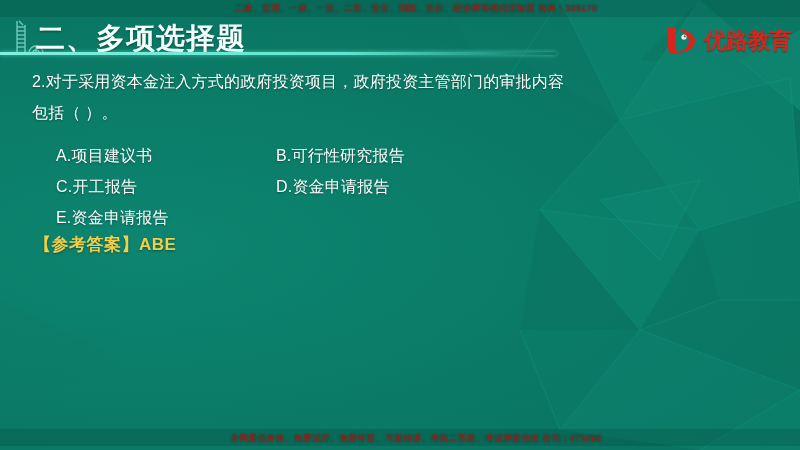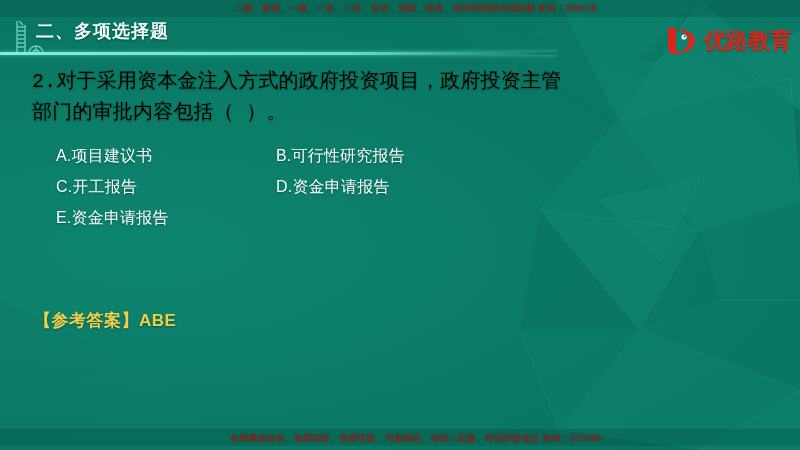--- a/index.html
+++ b/index.html
@@ -72,7 +72,7 @@
     position: absolute;
     left: 36px;
     top: 3px;
-    font-size: 18px;
+    font-size: 29px;
     font-weight: 700;
     color: #f2fffb;
     letter-spacing: 1px;

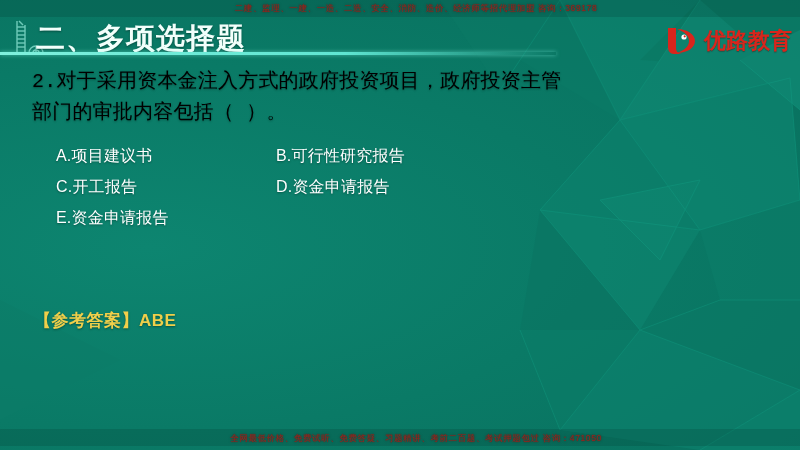--- a/index.html
+++ b/index.html
@@ -121,12 +121,11 @@
   #question-stem {
     margin: 0 0 0 32px;
     width: 545px;
-    font-size: 20px;
+    font-size: 16px;
     line-height: 31px;
-    color: #000000;
+    color: #ffffff;
     letter-spacing: .2px;
     text-shadow: 0 1px 2px rgba(0,40,32,.45);
-    font-family: Liberation Mono, monospace;
   }
 
   #options {

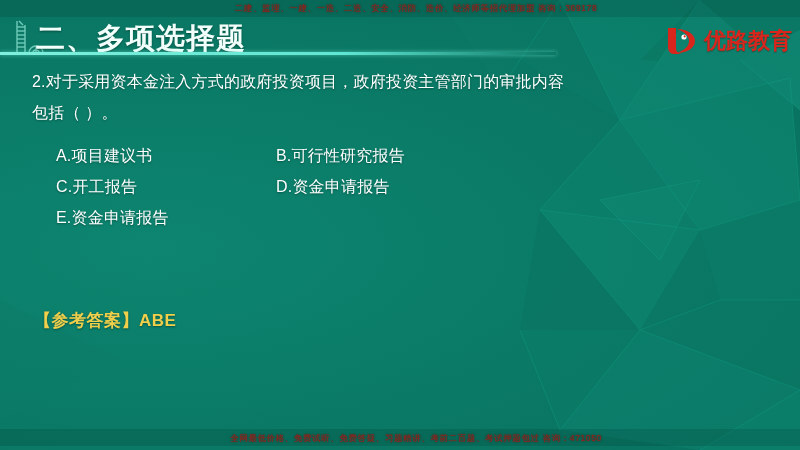--- a/index.html
+++ b/index.html
@@ -152,7 +152,6 @@
   .option.col-b { left: 220px; }
 
   #answer-line {
-    margin-top: 76px;
     margin-left: 34px;
     font-size: 17px;
     font-weight: 700;

